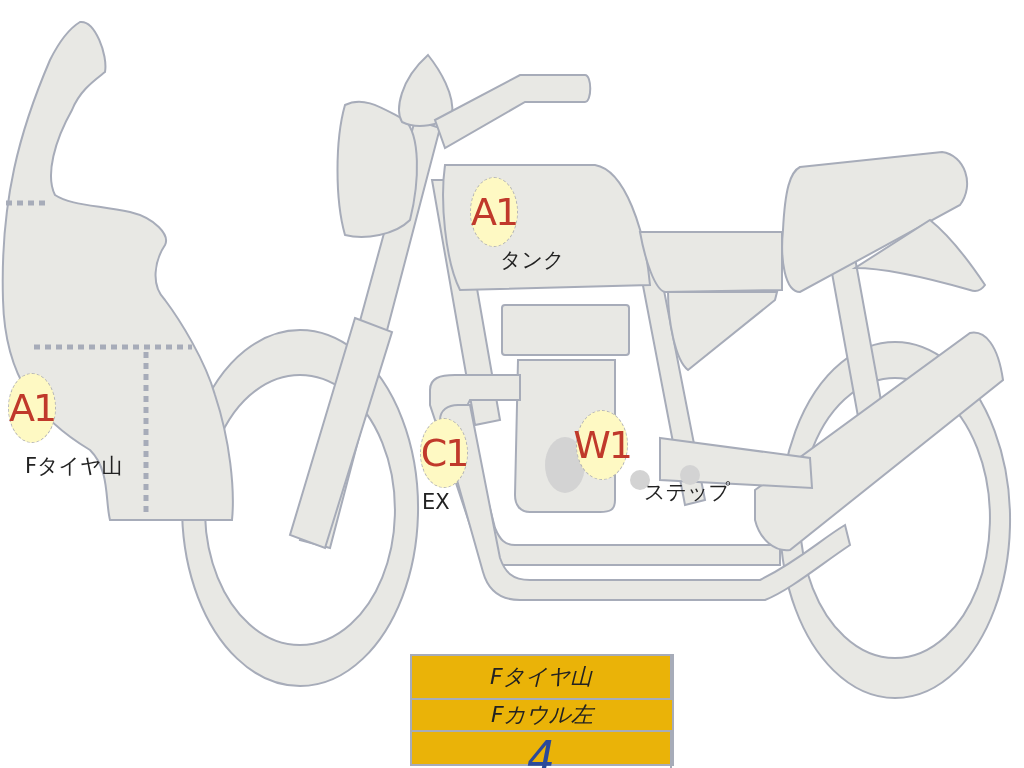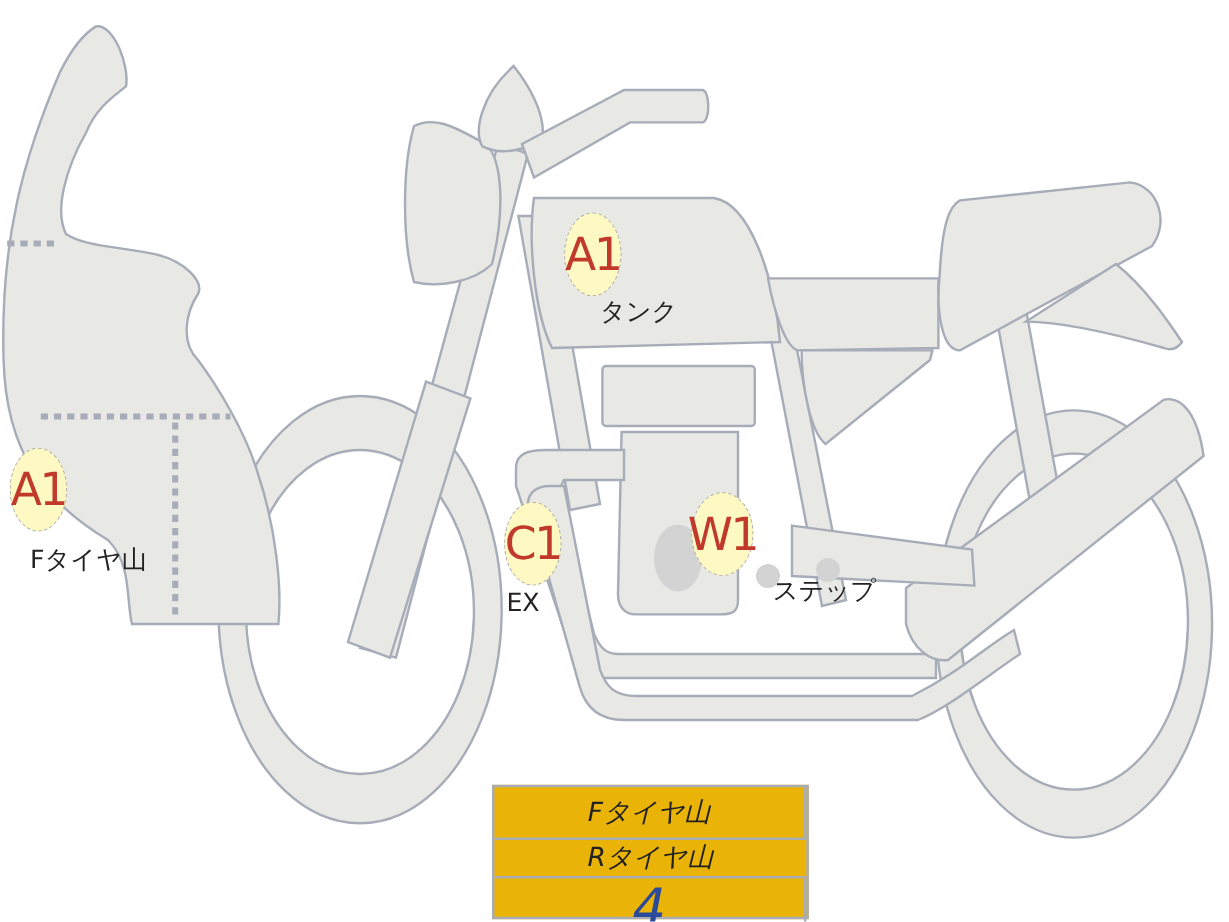--- a/index.html
+++ b/index.html
@@ -87,7 +87,7 @@
 
 <div id="tread-table">
   <div class="cell hdr left">Fタイヤ山</div>
-  <div class="cell hdr">Rタイヤ山</div>
+  <div class="cell hdr">Fカウル左</div>
   <div class="cell val left">4</div>
   <div class="cell val">4</div>
 </div>

